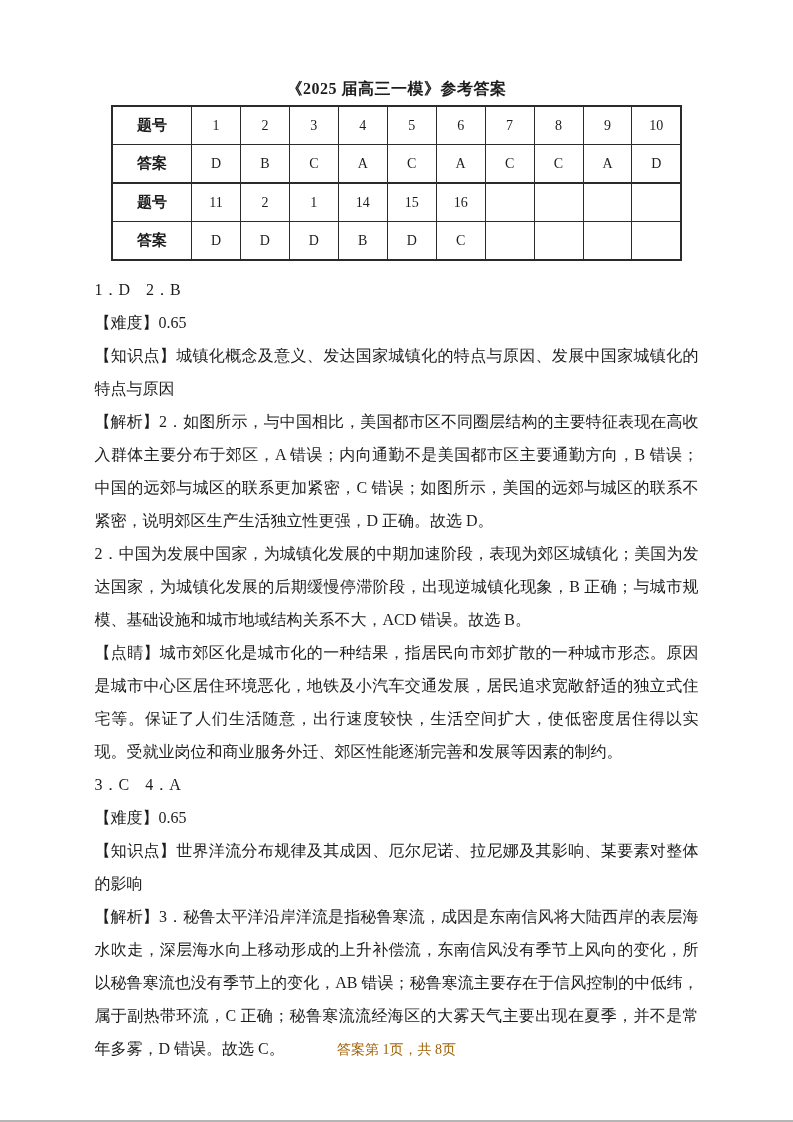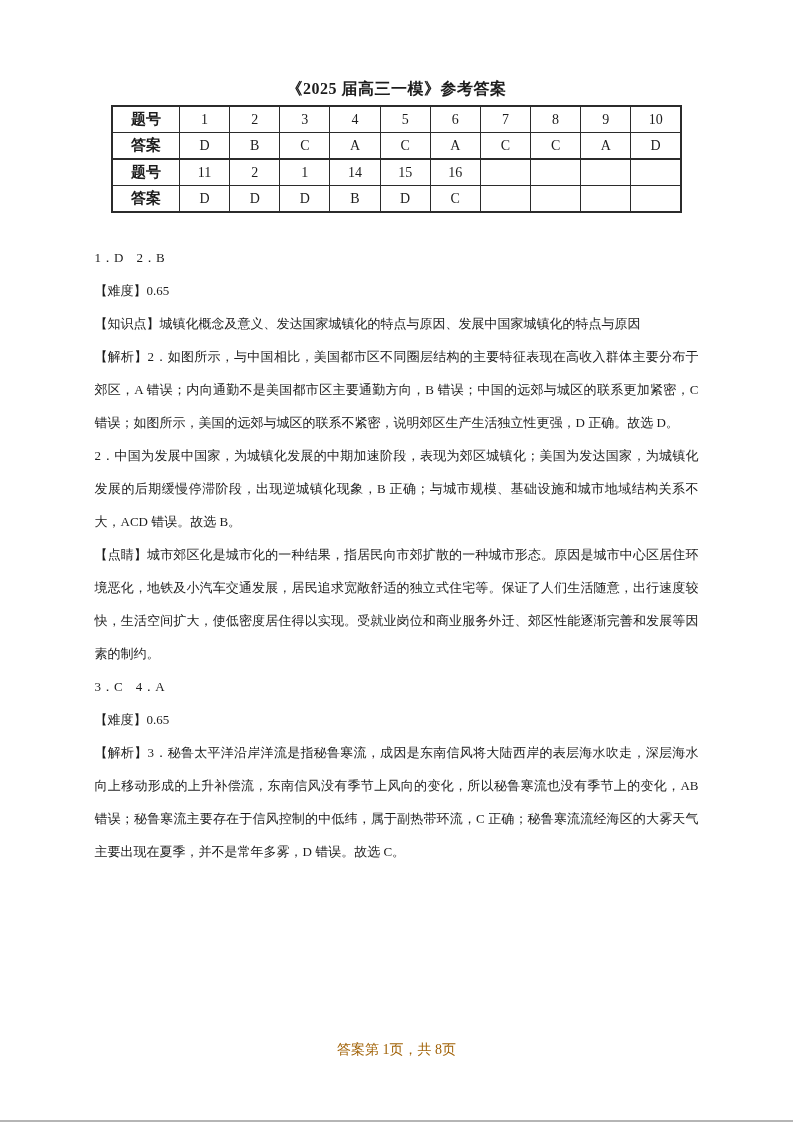--- a/index.html
+++ b/index.html
@@ -37,7 +37,7 @@
   table.answer-table td {
     border: 1px solid #2b2b2b;
     height: 21px;
-    padding: 2px;
+    padding: 8px;
     text-align: center;
     vertical-align: middle;
     font-size: 14px;

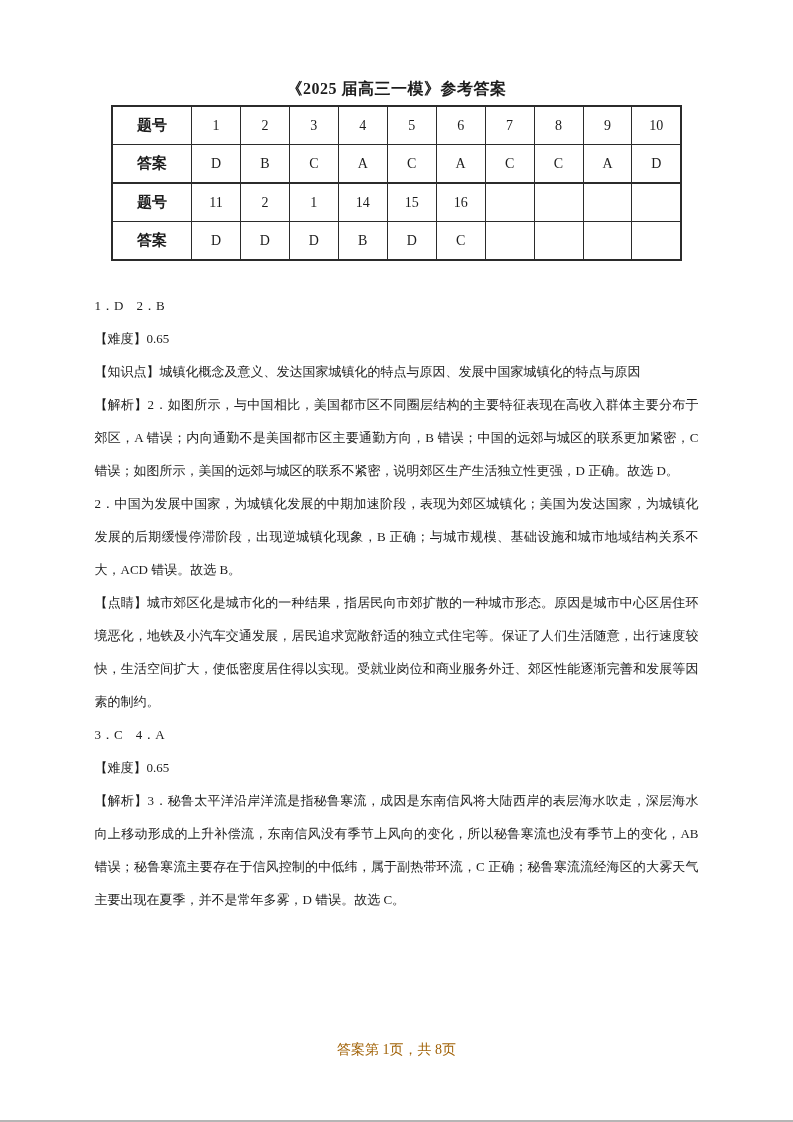--- a/index.html
+++ b/index.html
@@ -53,8 +53,8 @@
   }
   .content {
     width: 604px;
-    margin: 28px auto 0 auto;
-    font-size: 13px;
+    margin: 12px auto 0 auto;
+    font-size: 16px;
     line-height: 33px;
     text-align: justify;
   }

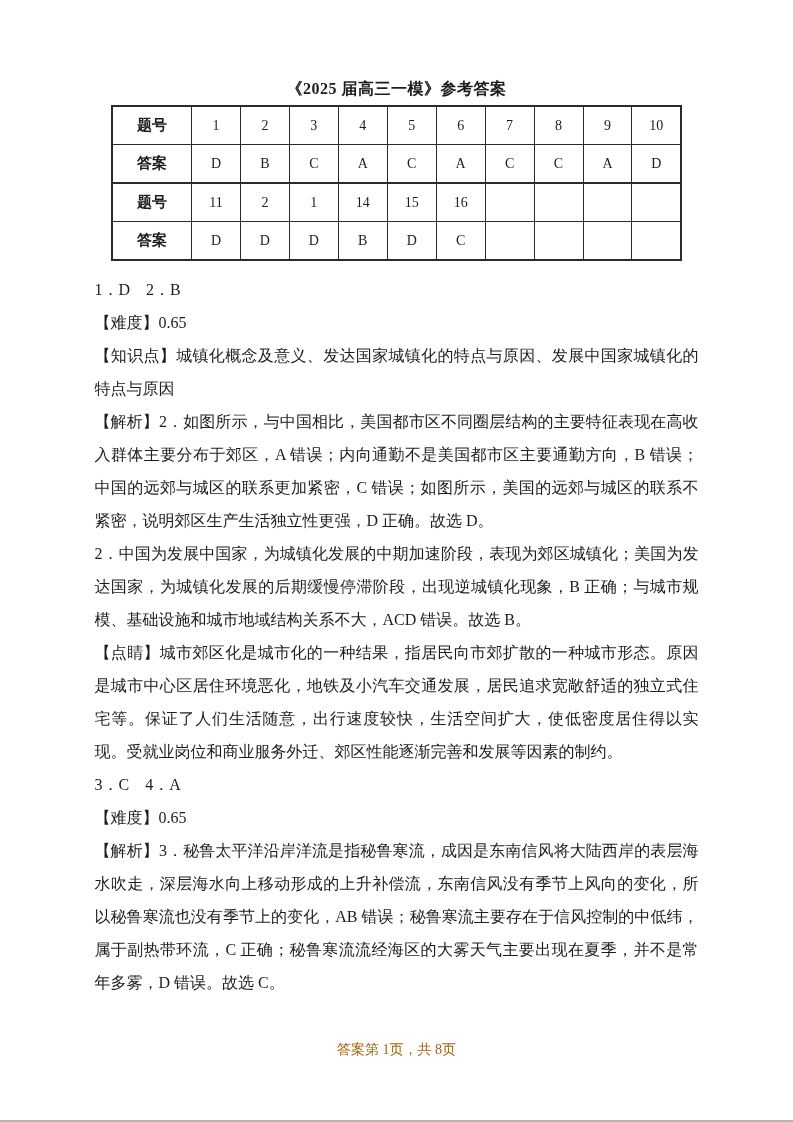--- a/index.html
+++ b/index.html
@@ -147,6 +147,7 @@
     <p>【点睛】城市郊区化是城市化的一种结果，指居民向市郊扩散的一种城市形态。原因是城市中心区居住环境恶化，地铁及小汽车交通发展，居民追求宽敞舒适的独立式住宅等。保证了人们生活随意，出行速度较快，生活空间扩大，使低密度居住得以实现。受就业岗位和商业服务外迁、郊区性能逐渐完善和发展等因素的制约。</p>
     <p>3．C    4．A</p>
     <p>【难度】0.65</p>
+    <p>【知识点】世界洋流分布规律及其成因、厄尔尼诺、拉尼娜及其影响、某要素对整体的影响</p>
     <p>【解析】3．秘鲁太平洋沿岸洋流是指秘鲁寒流，成因是东南信风将大陆西岸的表层海水吹走，深层海水向上移动形成的上升补偿流，东南信风没有季节上风向的变化，所以秘鲁寒流也没有季节上的变化，AB 错误；秘鲁寒流主要存在于信风控制的中低纬，属于副热带环流，C 正确；秘鲁寒流流经海区的大雾天气主要出现在夏季，并不是常年多雾，D 错误。故选 C。</p>
   </div>
 

